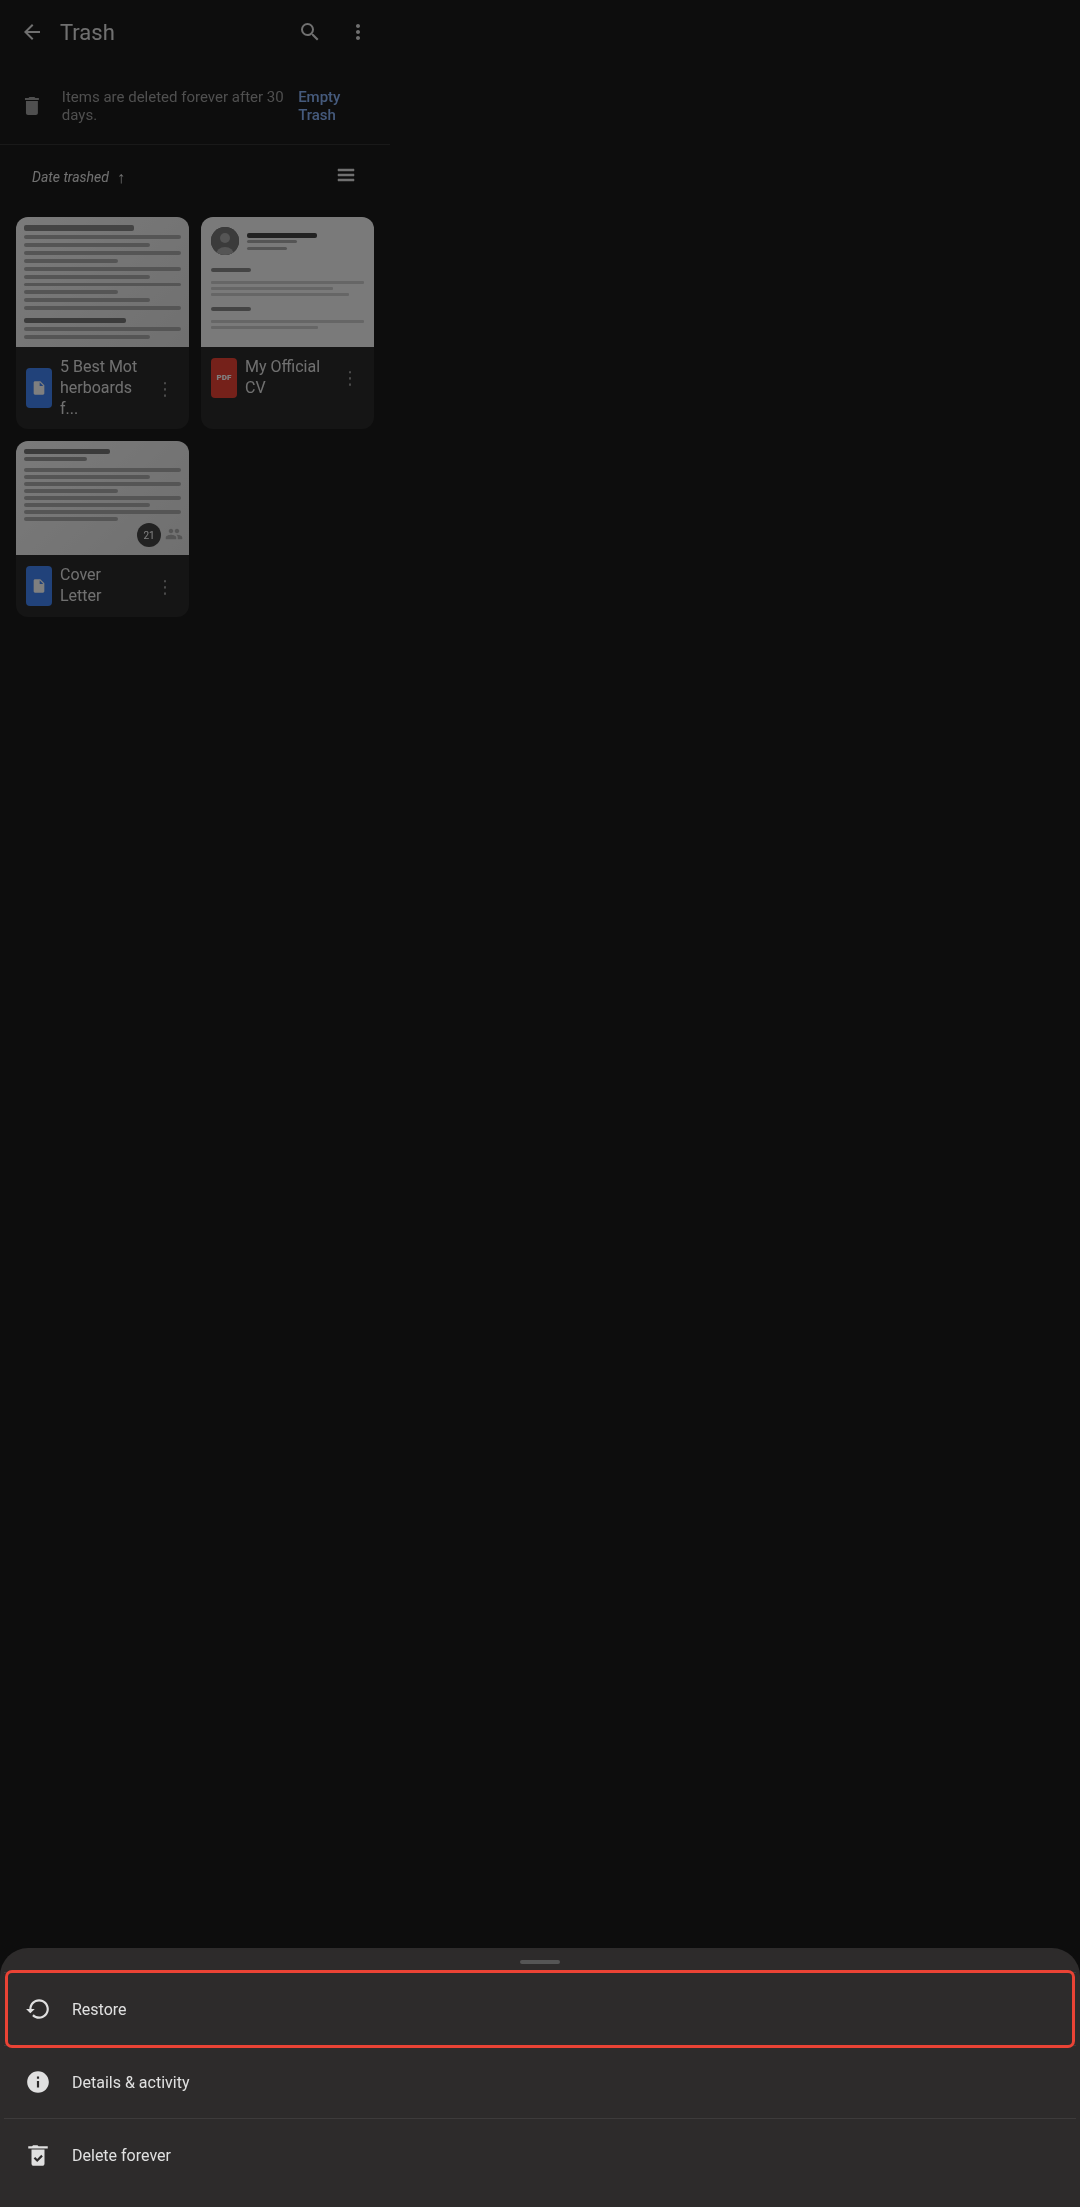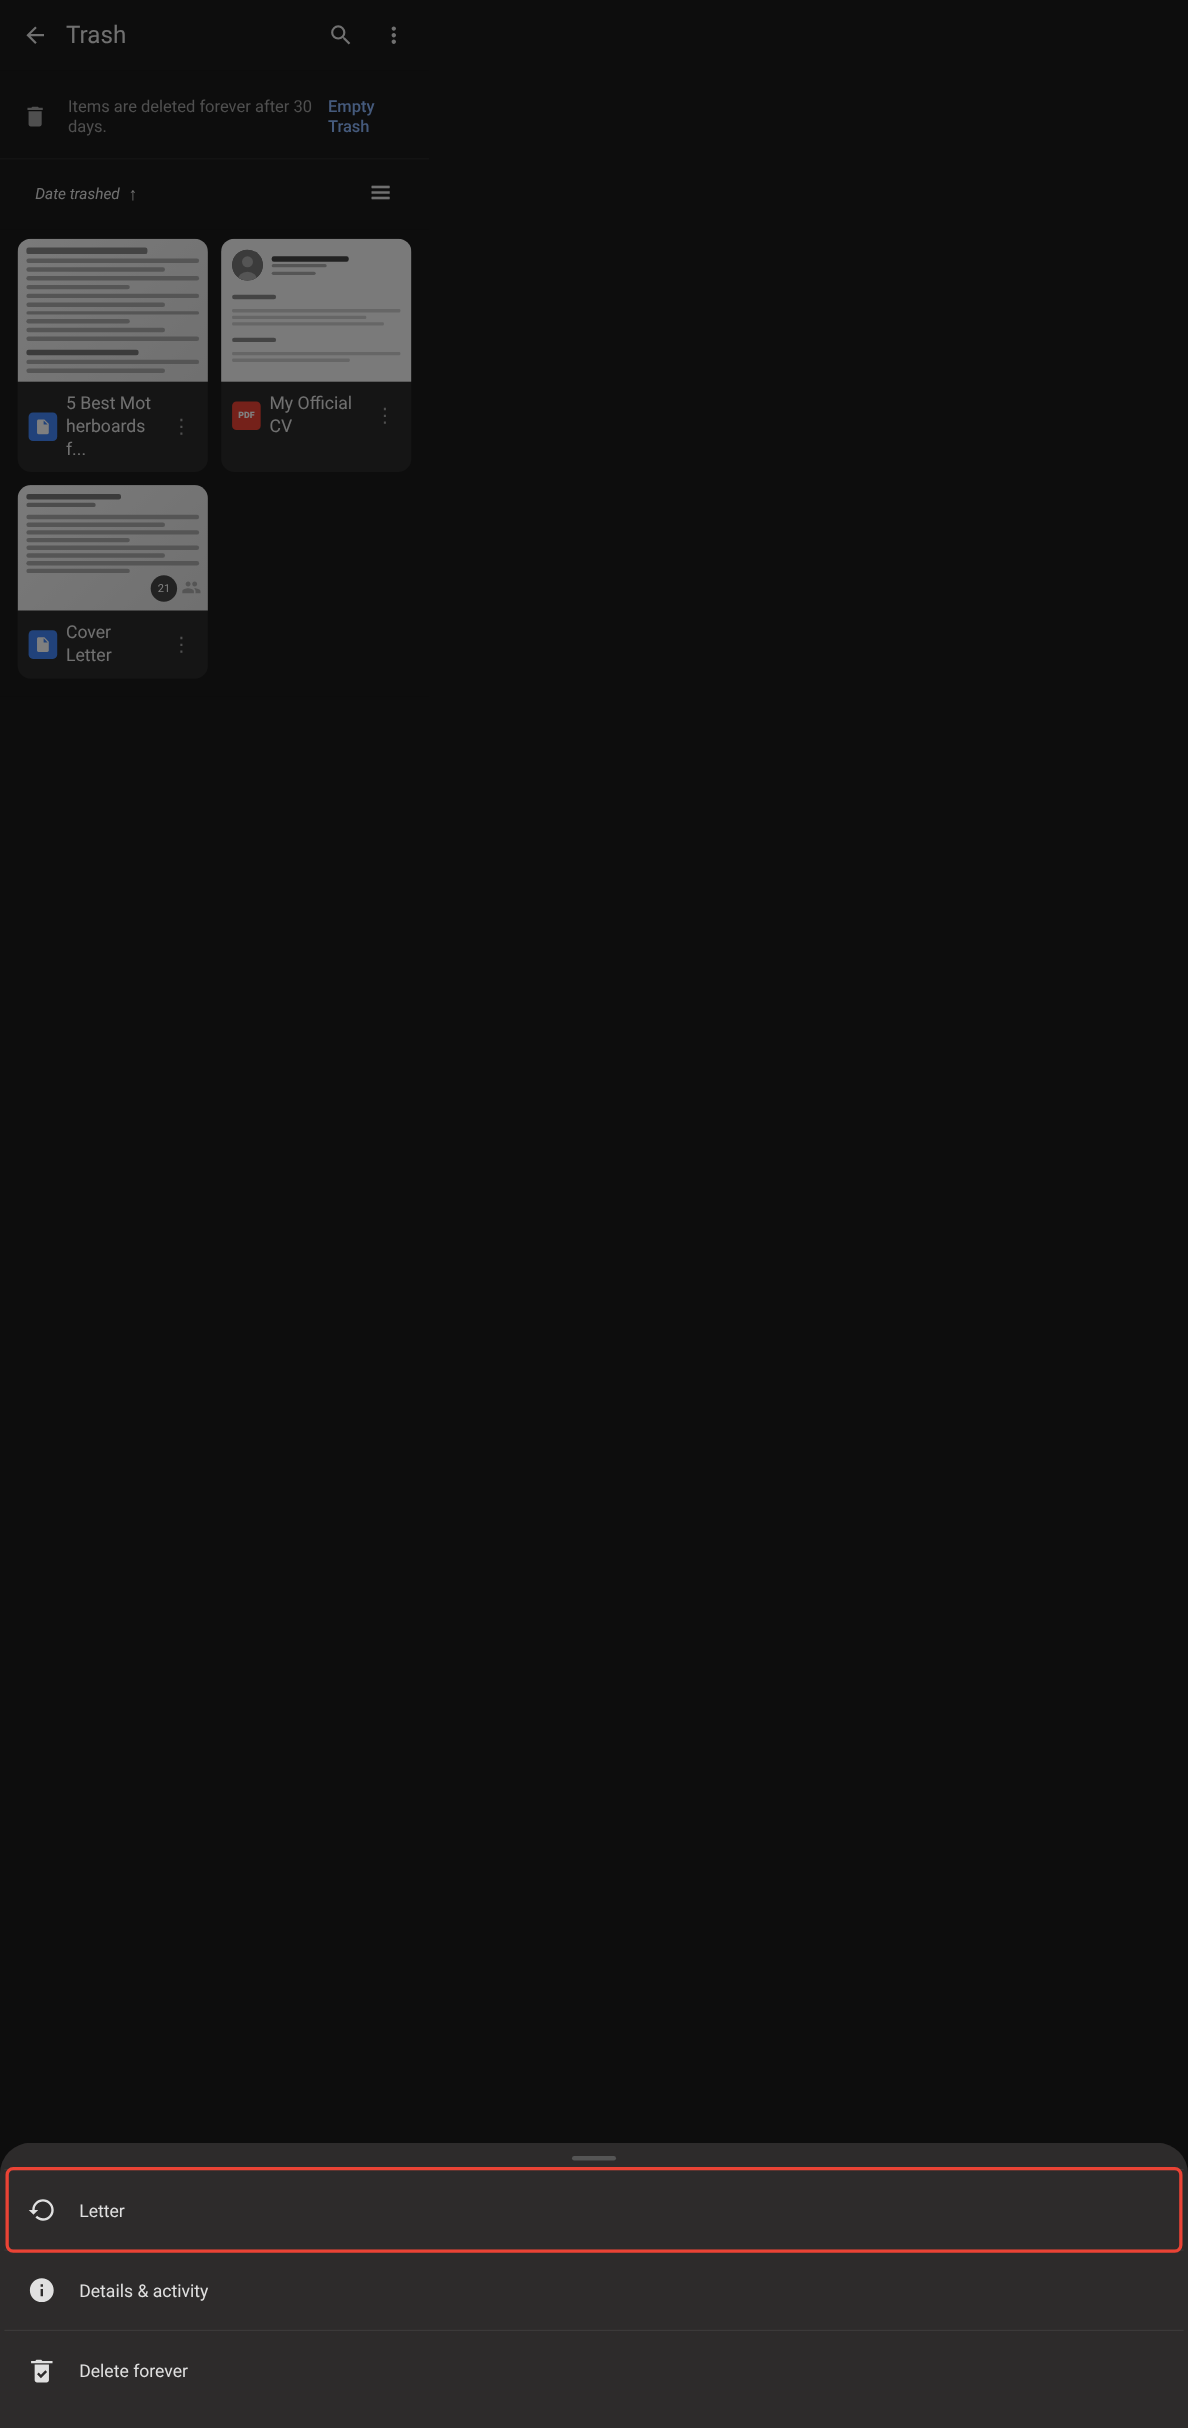--- a/index.html
+++ b/index.html
@@ -235,7 +235,7 @@
 
     .file-type-icon {
       width: 26px;
-      height: 26px;
+      height: 40px;
       border-radius: 4px;
       display: flex;
       align-items: center;

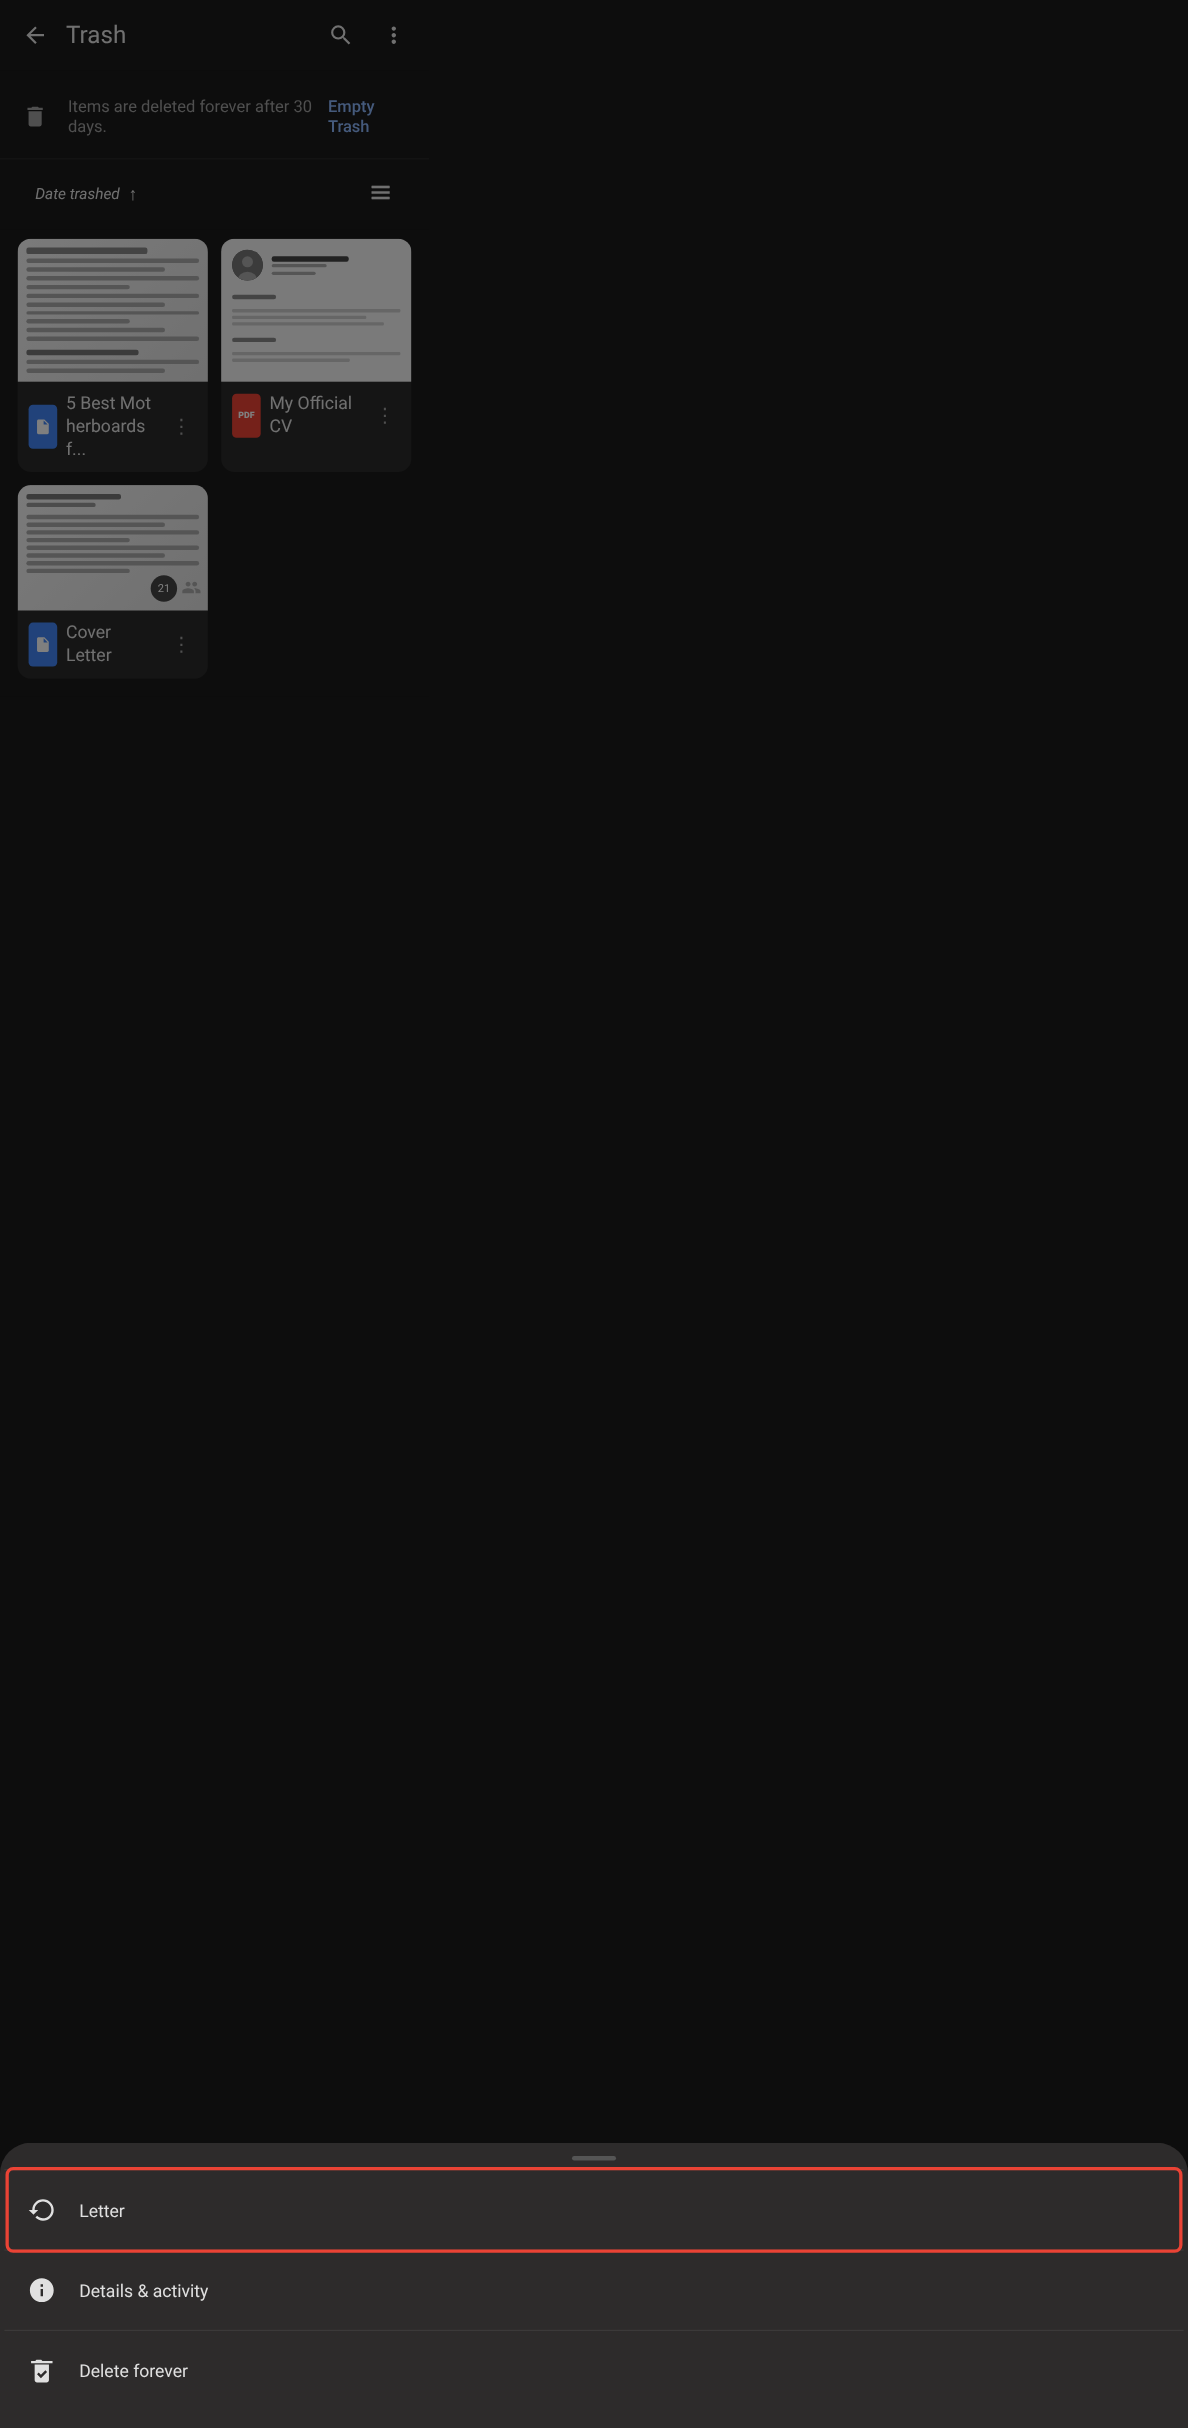--- a/index.html
+++ b/index.html
@@ -571,7 +571,7 @@
         <path d="M13 3C8.03 3 4 7.03 4 12H1l3.89 3.89.07.14L9 12H6c0-3.87 3.13-7 7-7s7 3.13 7 7-3.13 7-7 7c-1.93 0-3.68-.79-4.94-2.06l-1.42 1.42C8.27 19.99 10.51 21 13 21c4.97 0 9-4.03 9-9s-4.03-9-9-9z" fill="#e0e0e0"></path>
       </svg>
     </div>
-    <span class="bs-menu-label">Letter</span>
+    <span class="bs-menu-label">Restore</span>
   </div>
 
   <div class="bs-divider"></div>

